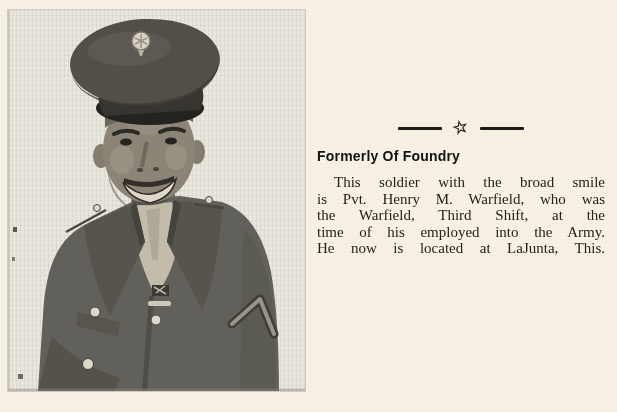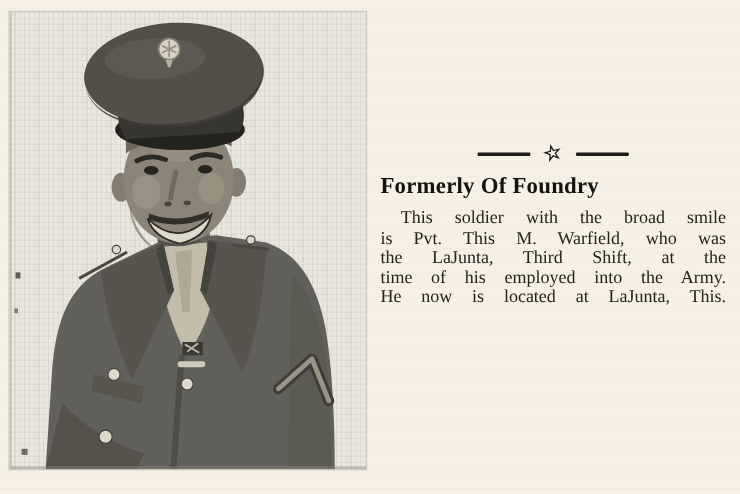--- a/index.html
+++ b/index.html
@@ -67,9 +67,9 @@
   }
   .title {
     margin: 8px 0 7px 0;
-    font-family: Liberation Serif, serif;
+    font-family: Liberation Sans, sans-serif;
     font-weight: bold;
-    font-size: 19px;
+    font-size: 14px;
     line-height: 22px;
     letter-spacing: 0.2px;
     color: #15130f;

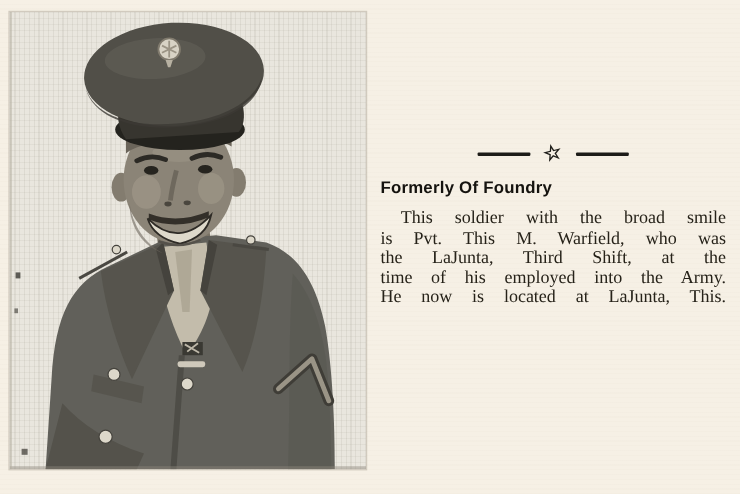--- a/index.html
+++ b/index.html
@@ -210,7 +210,7 @@
     <h1 class="title">Formerly Of Foundry</h1>
     <div class="body">
         <div class="jline indent">This soldier with the broad smile</div>
-        <div class="jline">is Pvt. This M. Warfield, who was</div>
+        <div class="jline">is Pvt. Henry M. Warfield, who was</div>
         <div class="jline">the LaJunta, Third Shift, at the</div>
         <div class="jline">time of his employed into the Army.</div>
         <div class="jline">He now is located at LaJunta, This.</div>

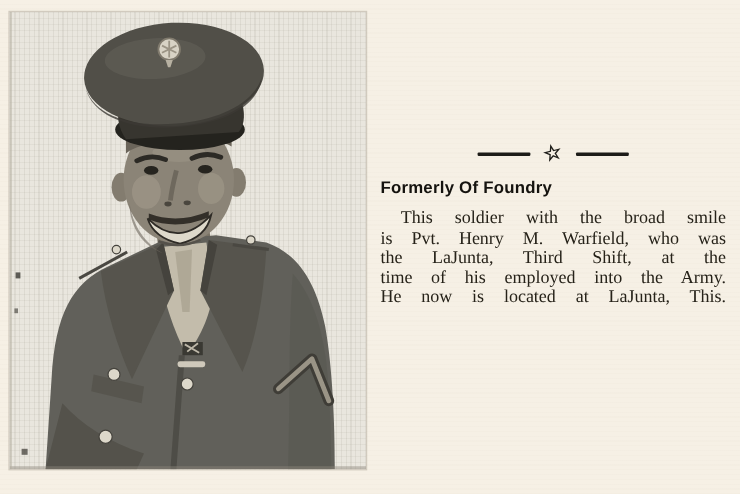--- a/index.html
+++ b/index.html
@@ -211,7 +211,7 @@
     <div class="body">
         <div class="jline indent">This soldier with the broad smile</div>
         <div class="jline">is Pvt. Henry M. Warfield, who was</div>
-        <div class="jline">the LaJunta, Third Shift, at the</div>
+        <div class="jline">the Warfield, Third Shift, at the</div>
         <div class="jline">time of his employed into the Army.</div>
         <div class="jline">He now is located at LaJunta, This.</div>
       </div>

